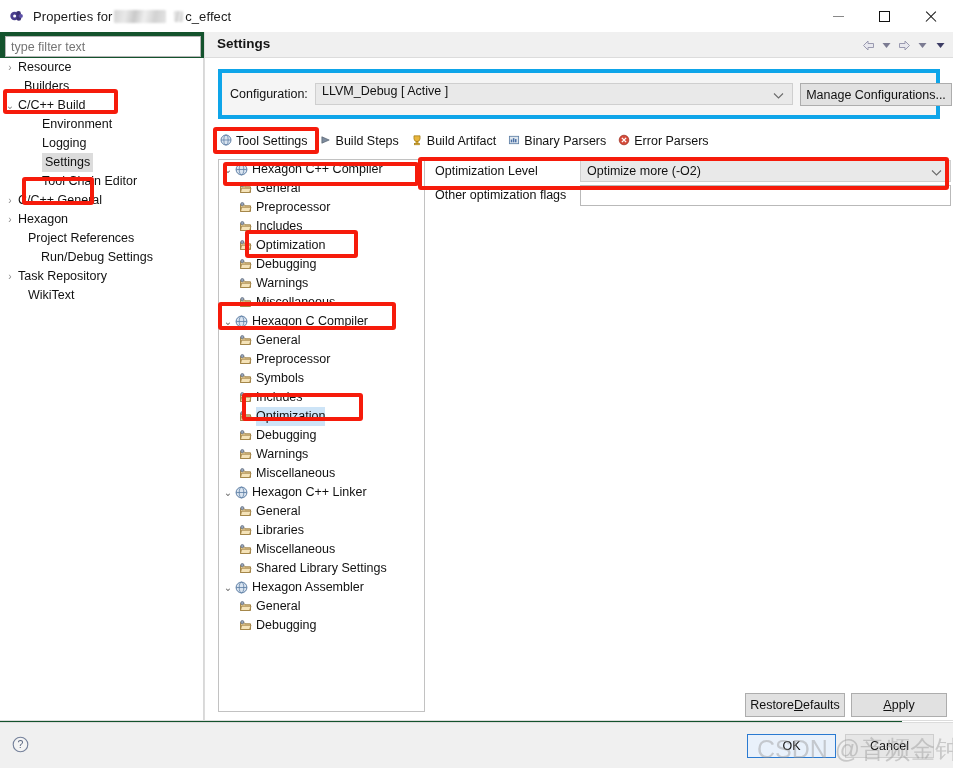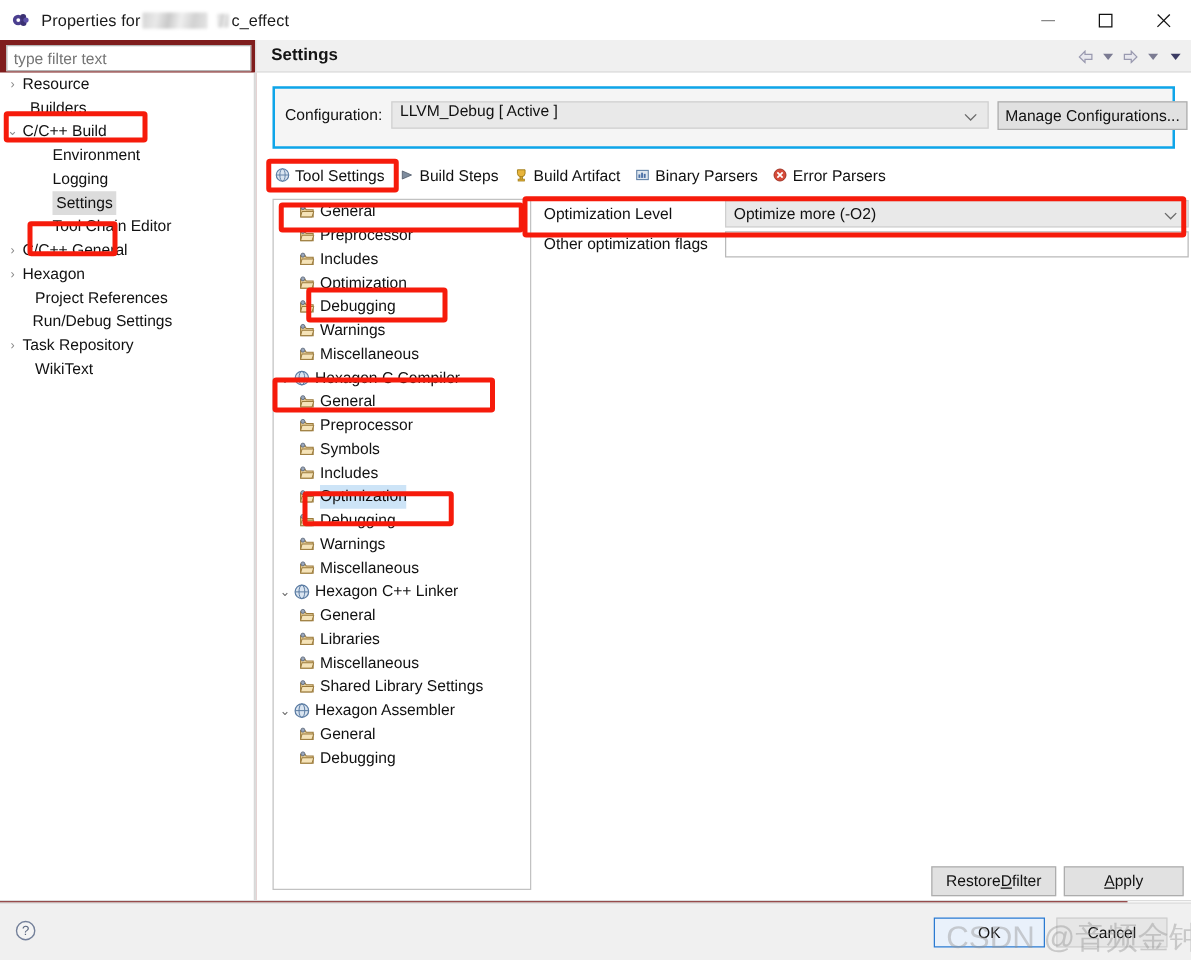--- a/index.html
+++ b/index.html
@@ -13,7 +13,7 @@
     color: #1a1a1a;
     -webkit-font-smoothing: antialiased;
   }
-  #root { position: relative; width: 902px; height: 768px; background: #7f1d1d; }
+  #root { position: relative; width: 902px; height: 768px; background: #14532d; }
 
   
   .titlebar {

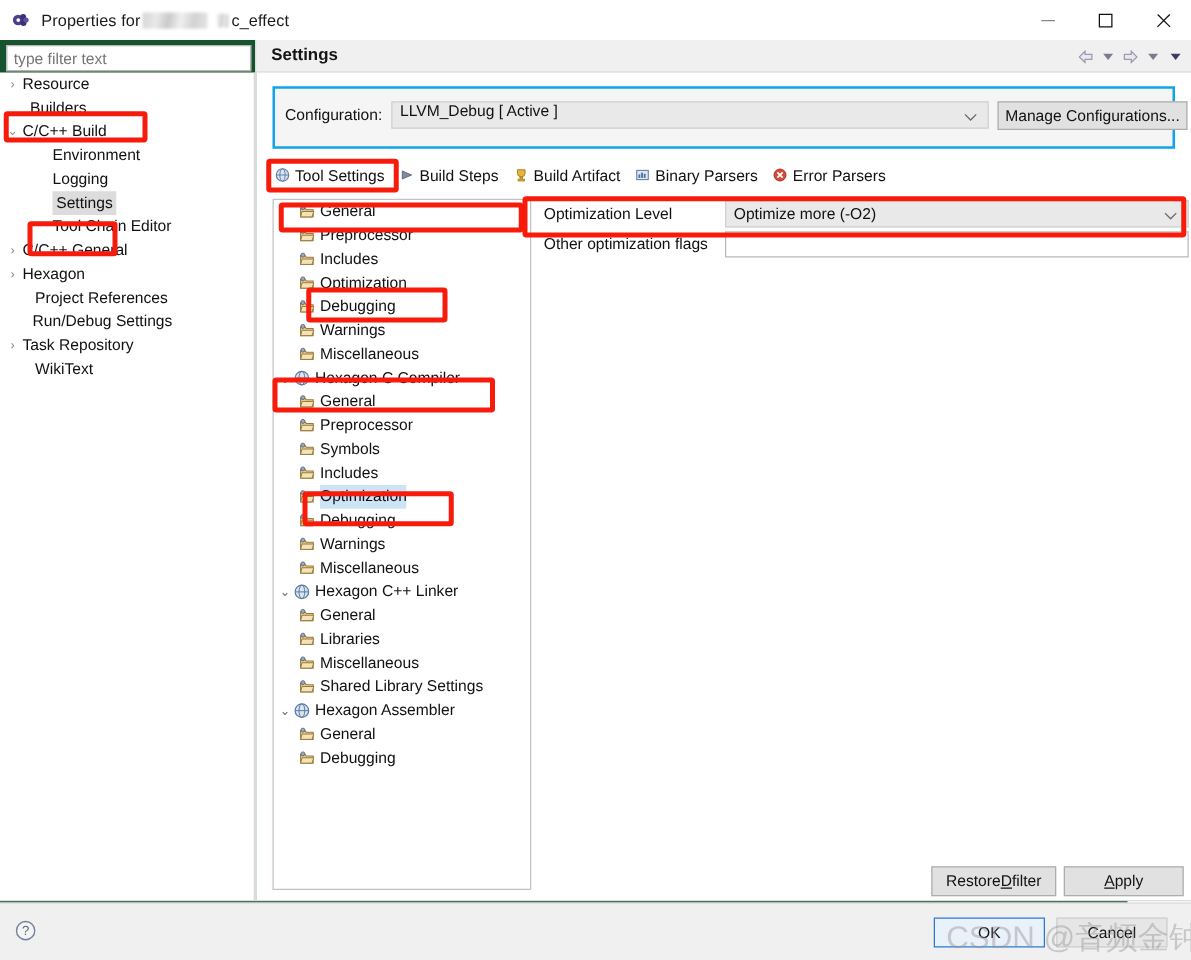--- a/index.html
+++ b/index.html
@@ -84,7 +84,7 @@
 
   .cfgbox {
     position: absolute; left: 13px; top: 37px; width: 722px; height: 50px;
-    border: 2px solid #0ea5e9; background: #f5f5f5;
+    border: 4px solid #0ea5e9; background: #f5f5f5;
   }
   .cfg-label { position: absolute; left: 8px; top: 14px; font-size: 12.5px; color: #111; }
   .cfg-combo {

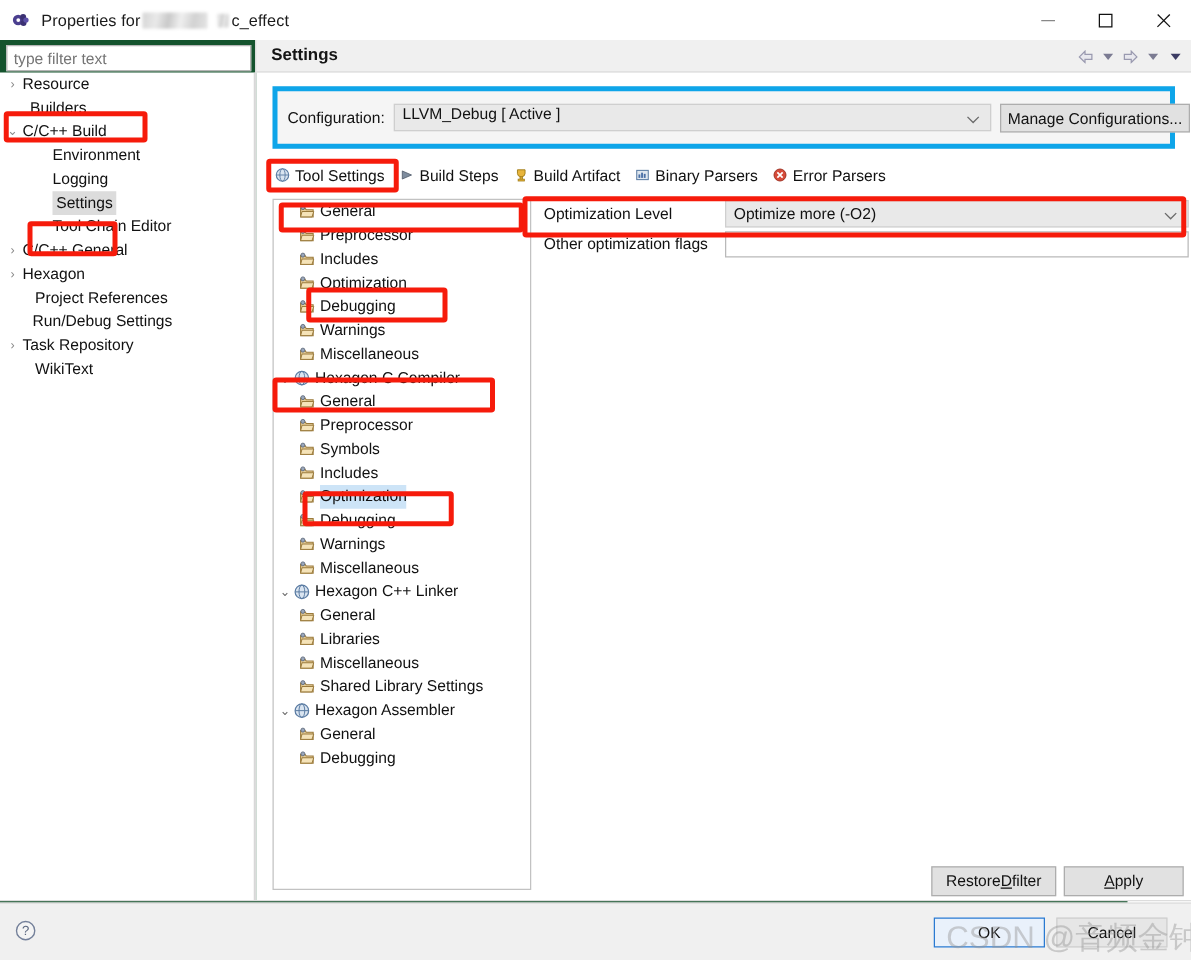--- a/index.html
+++ b/index.html
@@ -317,6 +317,11 @@
 
     <div class="tooltree">
       <div id="tooltree-list">
+          <div class="tt-row lvl1"><span class="tw">⌄</span><span class="ti"><svg width="13" height="13" viewBox="0 0 13 13">
+                <circle cx="6.5" cy="6.5" r="5.4" fill="#d9e4f0" stroke="#5b7ca3" stroke-width="1"></circle>
+                <ellipse cx="6.5" cy="6.5" rx="2.3" ry="5.4" fill="none" stroke="#5b7ca3" stroke-width=".8"></ellipse>
+                <line x1="1.2" y1="6.5" x2="11.8" y2="6.5" stroke="#5b7ca3" stroke-width=".8"></line>
+              </svg></span><span class="lbl">Hexagon C++ Compiler</span></div>
           <div class="tt-row lvl2"><span class="ti"><svg width="13" height="13" viewBox="0 0 13 13">
                 <path d="M1.5 3.5 L5 3.5 L6 4.8 L11.5 4.8 L11.5 10.5 L1.5 10.5 Z" fill="#e8cf9a" stroke="#9b7b3c" stroke-width=".9"></path>
                 <path d="M2.6 6.2 L12 6.2 L10.6 10.5 L1.5 10.5 Z" fill="#f5e3b8" stroke="#9b7b3c" stroke-width=".8"></path>

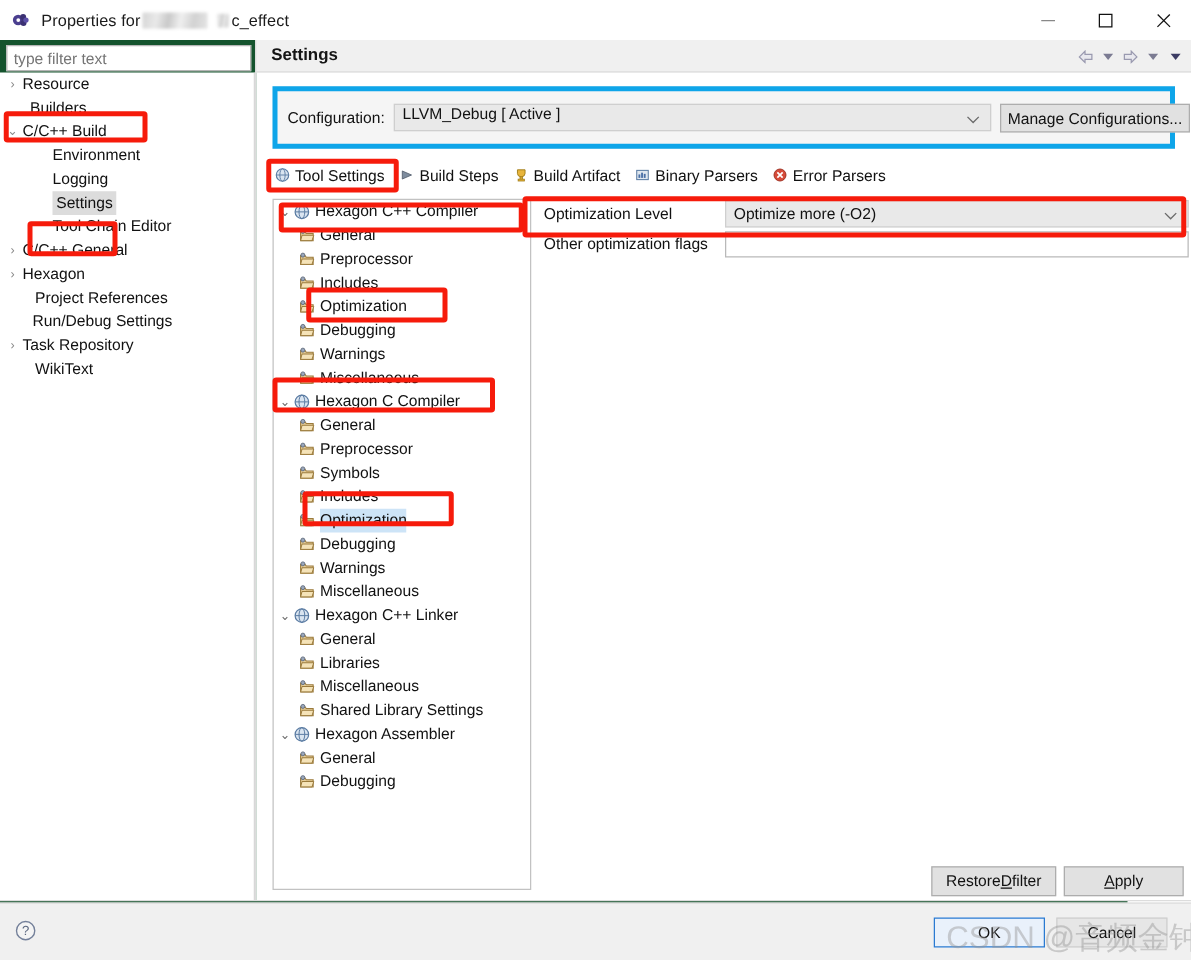--- a/index.html
+++ b/index.html
@@ -218,7 +218,7 @@
         <div class="tree-row" style="padding-left:2px"><span class="tw">›</span><span class="lbl">C/C++ General</span></div>
         <div class="tree-row" style="padding-left:2px"><span class="tw">›</span><span class="lbl">Hexagon</span></div>
         <div class="tree-row" style="padding-left:28px"><span class="lbl">Project References</span></div>
-        <div class="tree-row" style="padding-left:26px"><span class="lbl">Run/Debug Settings</span></div>
+        <div class="tree-row" style="padding-left:41px"><span class="lbl">Run/Debug Settings</span></div>
         <div class="tree-row" style="padding-left:2px"><span class="tw">›</span><span class="lbl">Task Repository</span></div>
         <div class="tree-row" style="padding-left:28px"><span class="lbl">WikiText</span></div>
       </div>

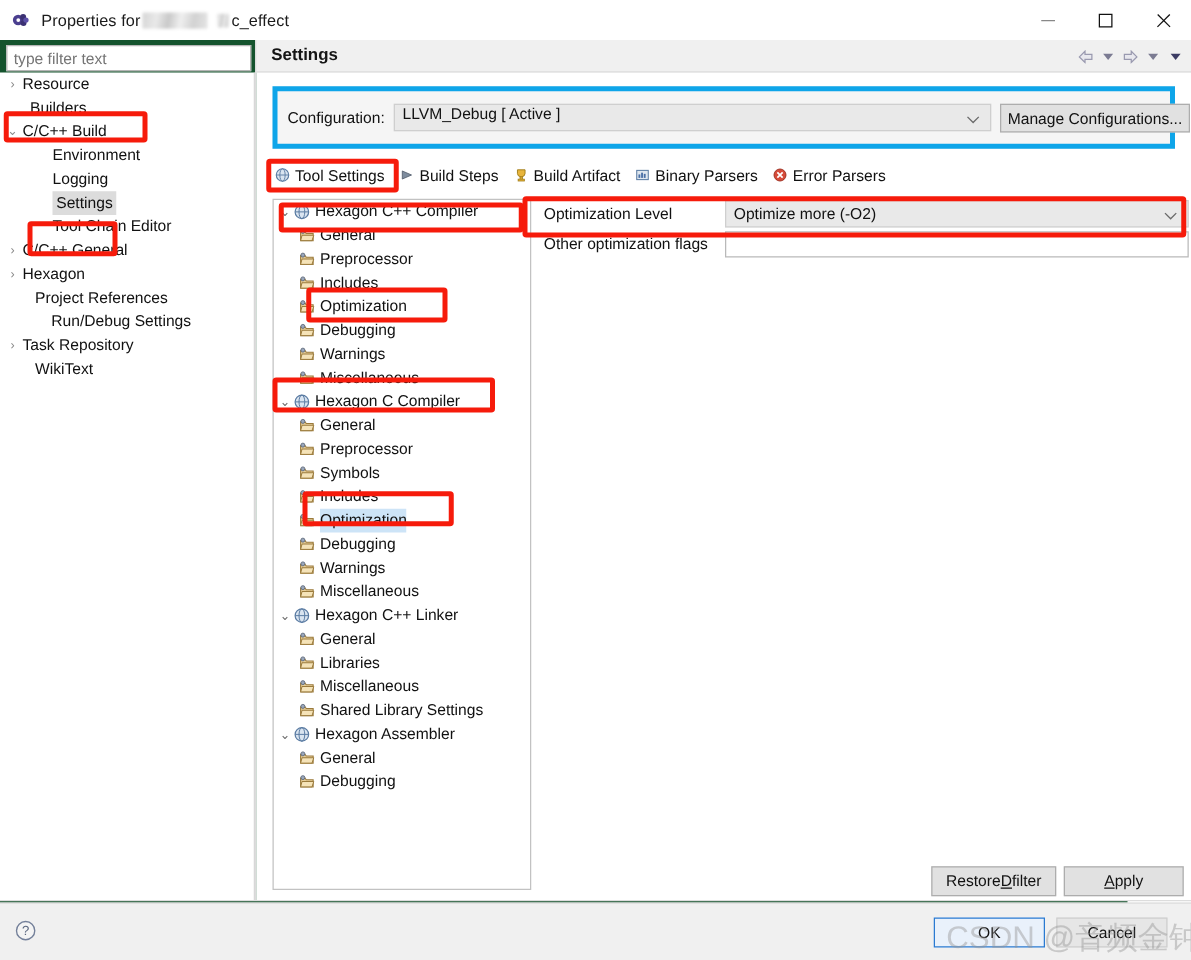--- a/index.html
+++ b/index.html
@@ -467,7 +467,7 @@
       <div class="btn" id="btn-restore">
         <span>Restore </span>
           <span class="u">D</span>
-          <span>filter</span>
+          <span>efaults</span>
       </div>
       <div class="btn" id="btn-apply">
         <span class="u">A</span>

